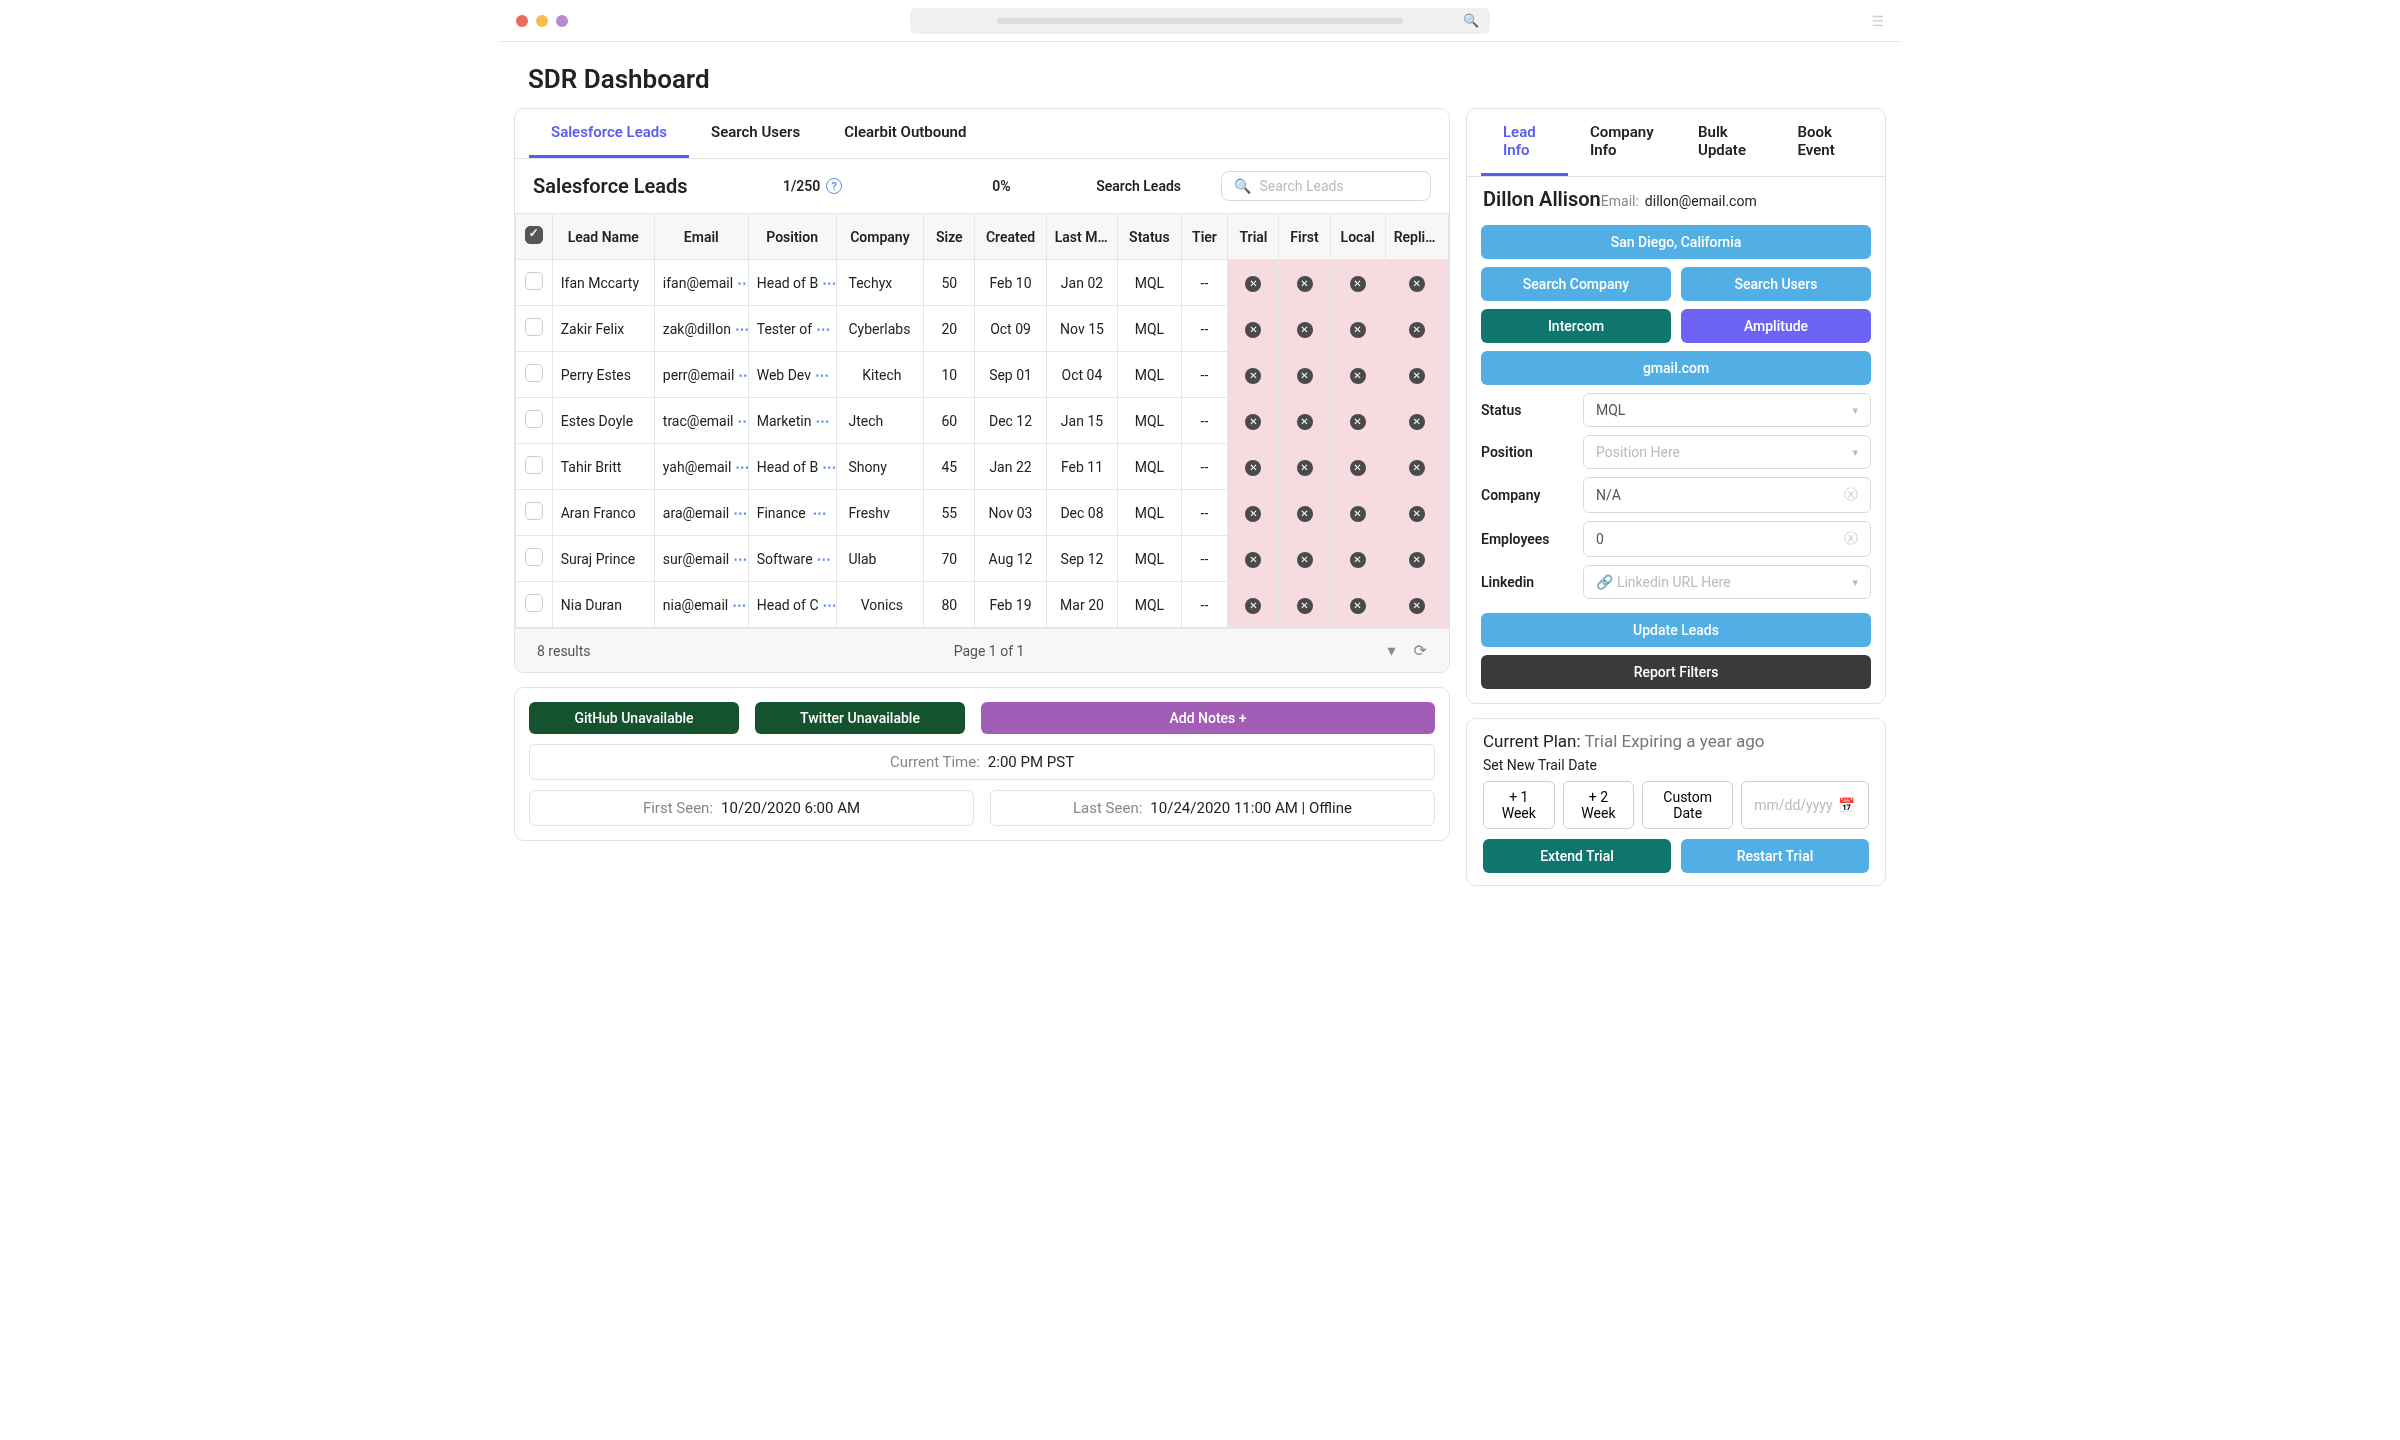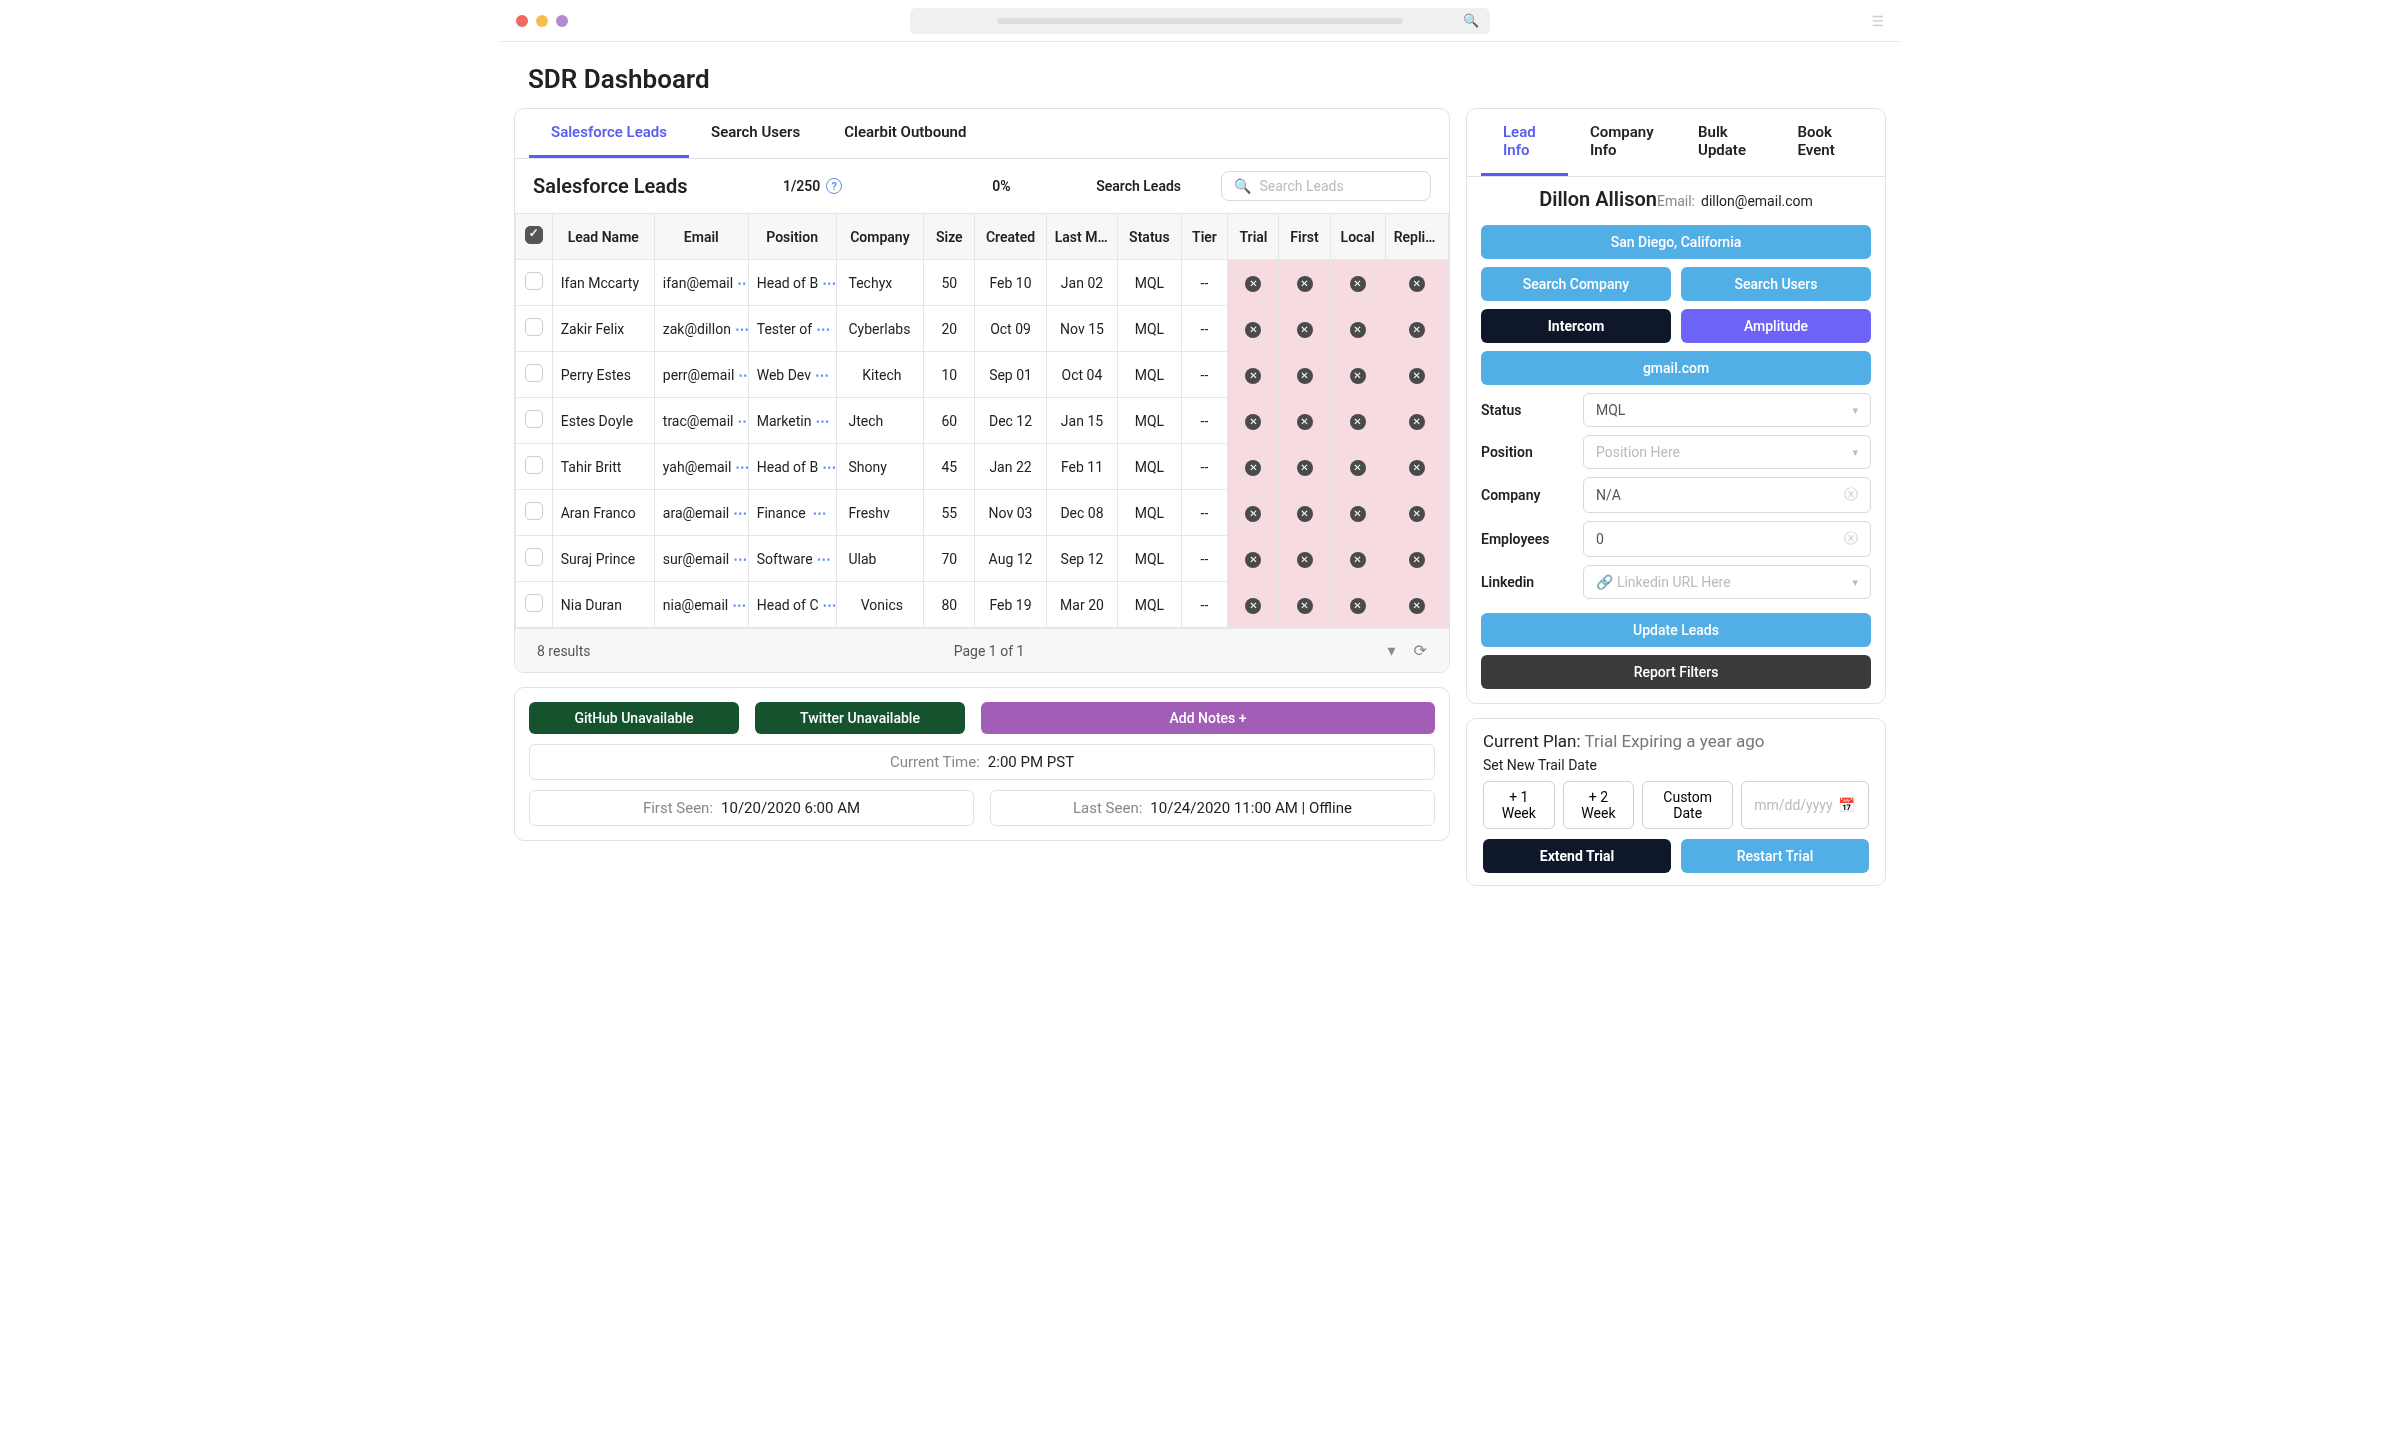--- a/index.html
+++ b/index.html
@@ -83,7 +83,7 @@
 .inforow .lbl { color:#888; }
 
 
-.leadhead { display:flex; align-items:baseline; justify-content:center; padding: 10px 16px 8px 16px; }
+.leadhead { display:flex; align-items:baseline; justify-content:flex-start; padding: 10px 16px 8px 16px; }
 .leadhead h2 { font-size:20px; font-weight:600; }
 .leadhead .em { display:flex; gap:6px; font-size:14px; }
 .leadhead .em .lbl { color:#888; }

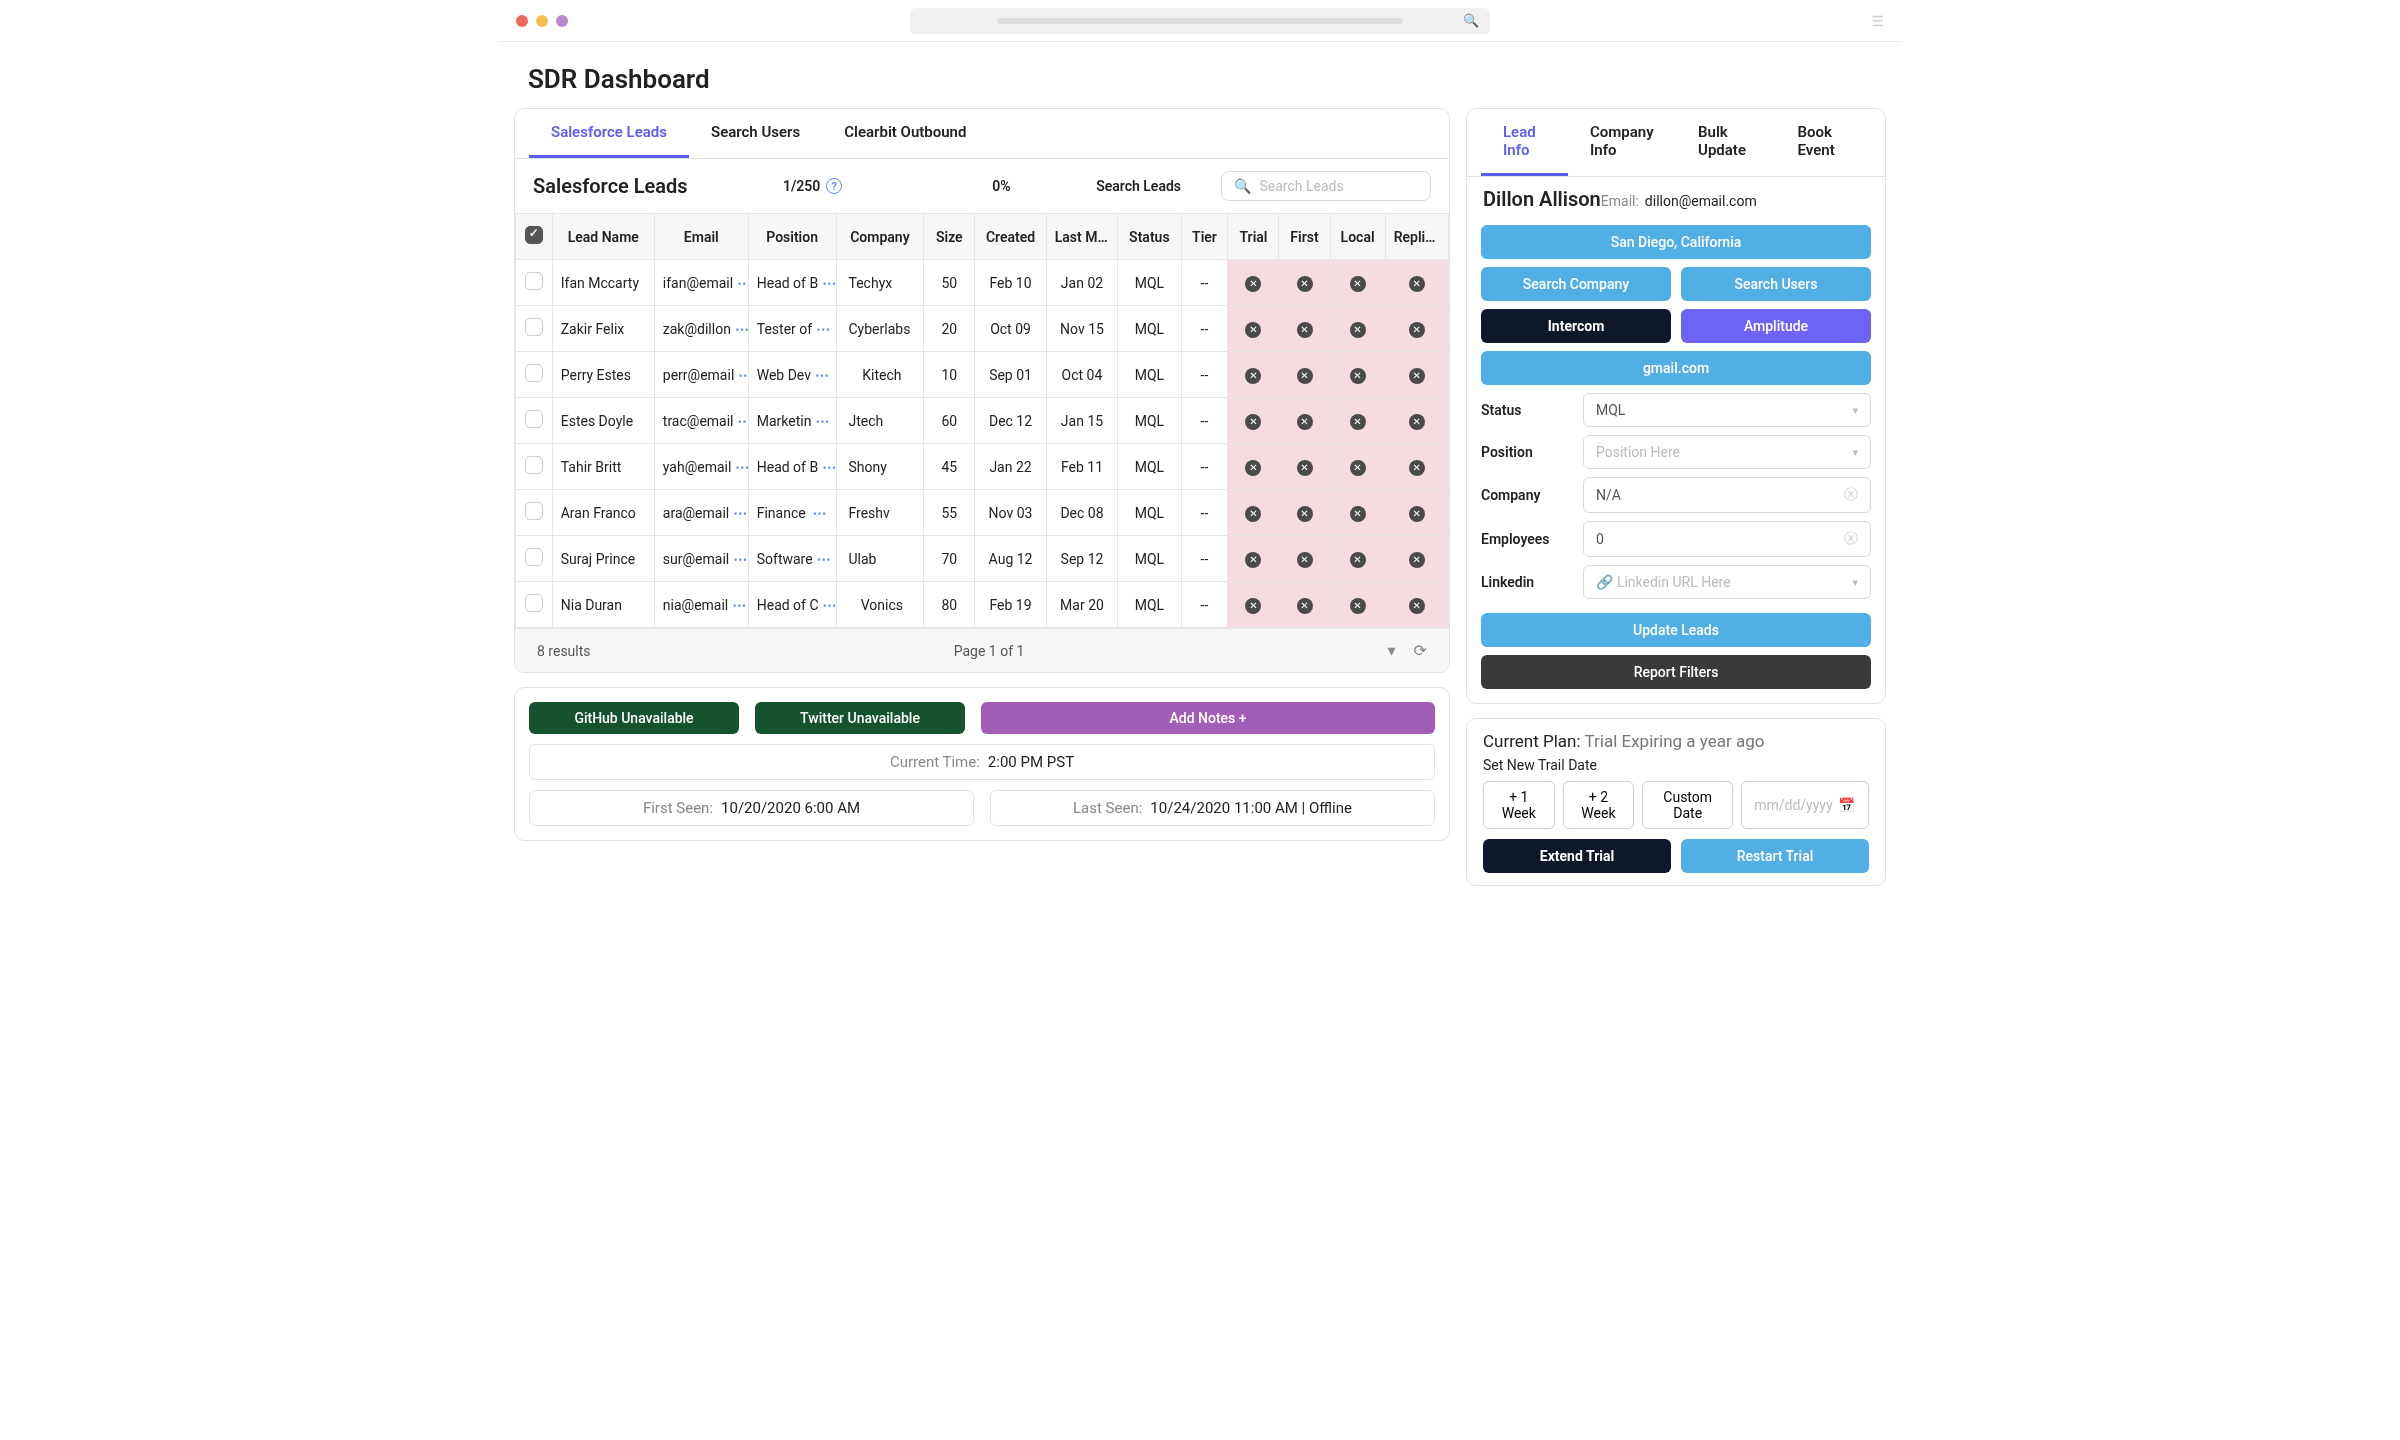--- a/index.html
+++ b/index.html
@@ -90,7 +90,7 @@
 .rbody { padding: 6px 14px 14px 14px; display:flex; flex-direction:column; gap:8px; }
 .fullbtn { width:100%; border-radius:6px; padding:9px; text-align:center; color:#fff; font-weight:500; }
 .bg-blue { background:#52afe6; }
-.bg-prp { background:#0f172a;font-weight:bold; }
+.bg-prp { background:#0f766e; }
 .bg-ind { background:#6d63f4; }
 .bg-dark { background:#3a3a3a; }
 .two { display:flex; gap:10px; }

